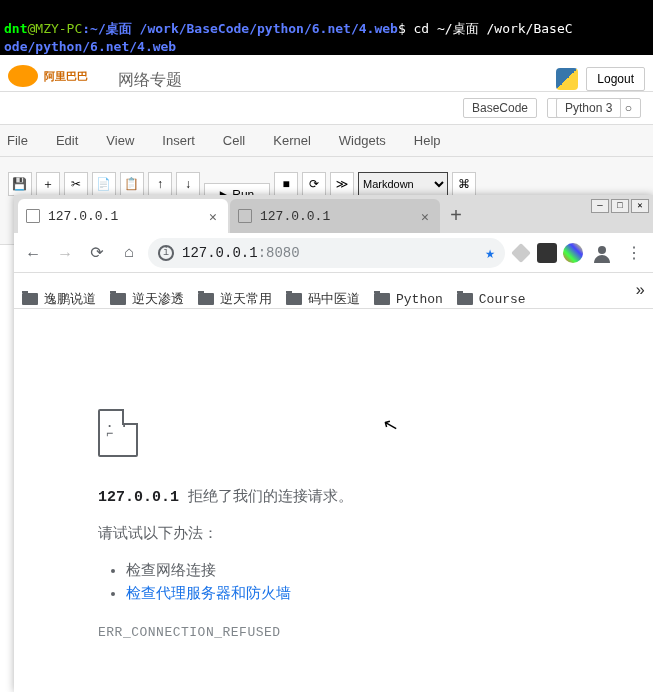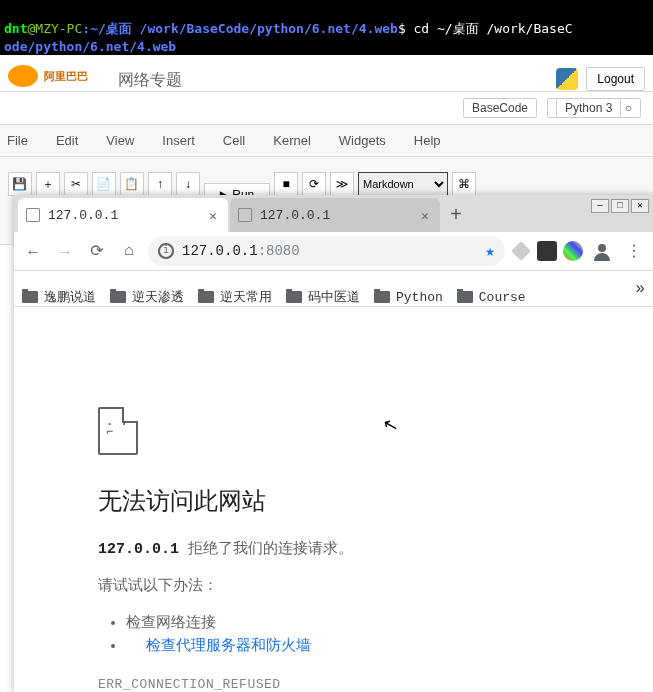--- a/index.html
+++ b/index.html
@@ -199,7 +199,6 @@
 
   <div class="content">
     <div class="sad-icon"></div>
-    <div class="err-title">无法访问此网站</div>
     <div class="err-line"><strong>127.0.0.1</strong><span> 拒绝了我们的连接请求。</span></div>
     <div class="err-line">请试试以下办法：</div>
     <ul class="err-list">

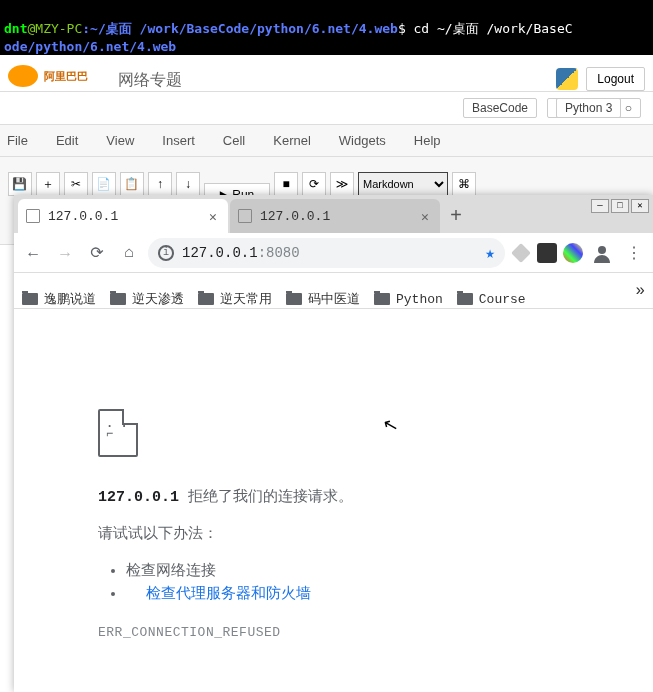--- a/index.html
+++ b/index.html
@@ -69,7 +69,7 @@
   .err-line strong { color: #202124; font-weight: bold; }
   .err-list { font-size: 15px; color: #5f6368; padding-left: 28px; }
   .err-list li { margin-bottom: 4px; }
-  .err-list a { color: #1a73e8; text-decoration: none; margin-left: 20px; }
+  .err-list a { color: #1a73e8; text-decoration: none; }
   .err-code { font-size: 13px; color: #80868b; margin-top: 22px; letter-spacing: .5px; }
   
   .cursor-arrow { position: absolute; top: 414px; left: 383px; font-size: 18px; color: #000; pointer-events: none; transform: rotate(-15deg); }

